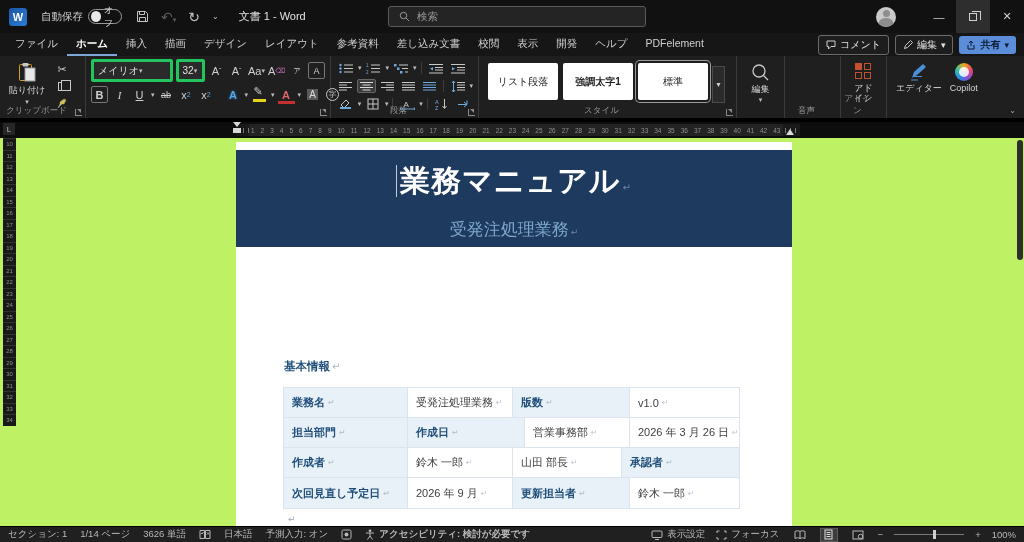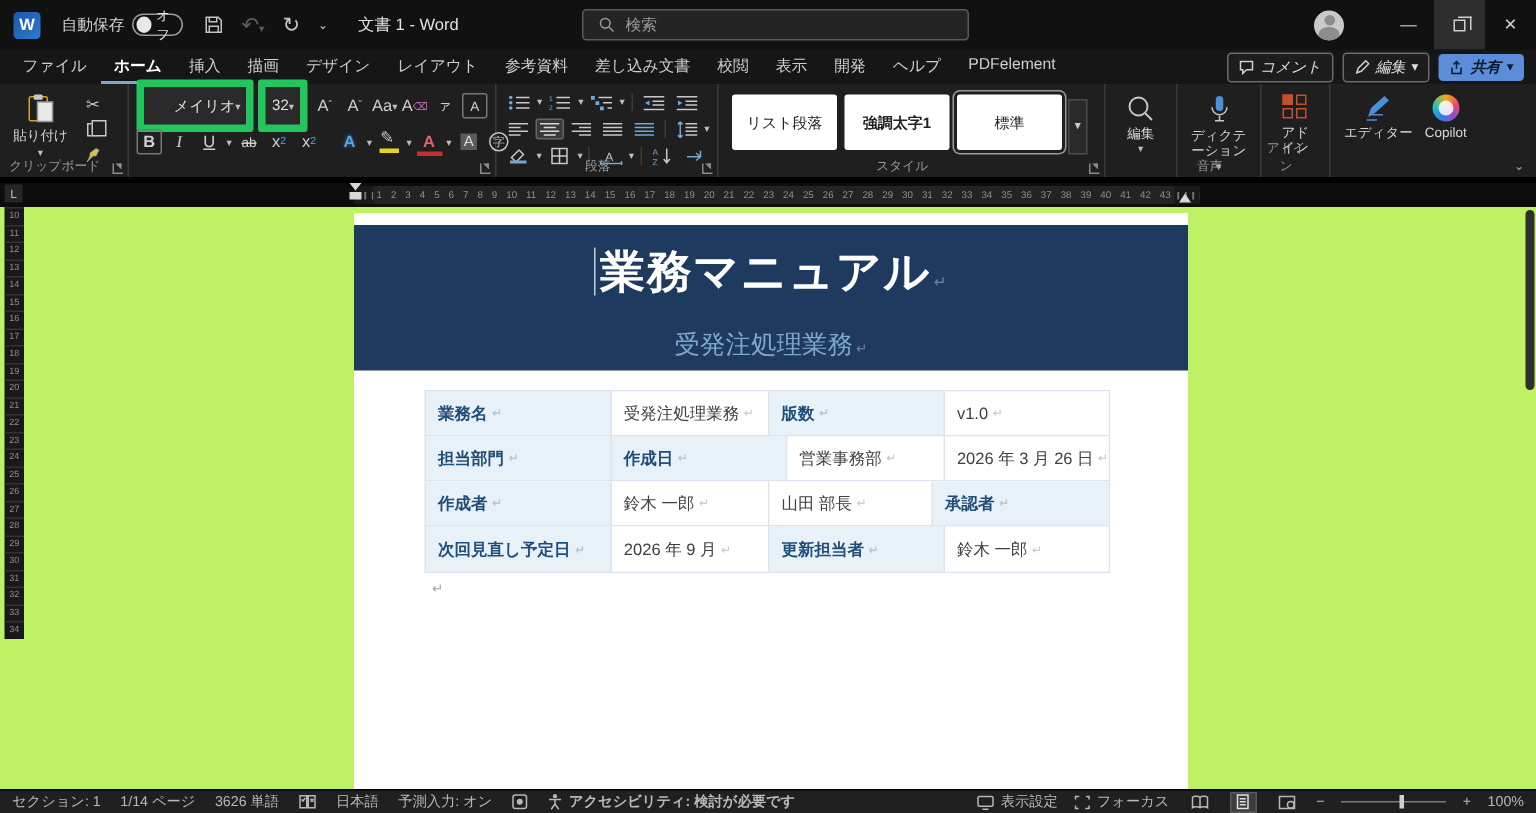--- a/index.html
+++ b/index.html
@@ -40,7 +40,7 @@
   display:flex; align-items:center; padding-left:6px; }
 .rtab { padding:4px 9px 5px; font-size:10.5px; color:#cfcfcf; white-space:nowrap; }
 .rtab.active { color:#fff; font-weight:bold; box-shadow:inset 0 -2px 0 #7ca6d8; }
-.tab-actions { margin-left:auto; display:flex; gap:6px; margin-right:8px; align-items:center;font-style:italic; }
+.tab-actions { margin-left:auto; display:flex; gap:6px; margin-right:8px; align-items:center; }
 .btn-outline { border:1px solid #6a6a6a; border-radius:3px; padding:2px 7px; font-size:10px;
   display:flex; gap:4px; align-items:center; background:#1d1d1d; color:#e0e0e0; }
 .btn-share { background:#5b8dd9; border:none; color:#0a1930; font-weight:bold; }

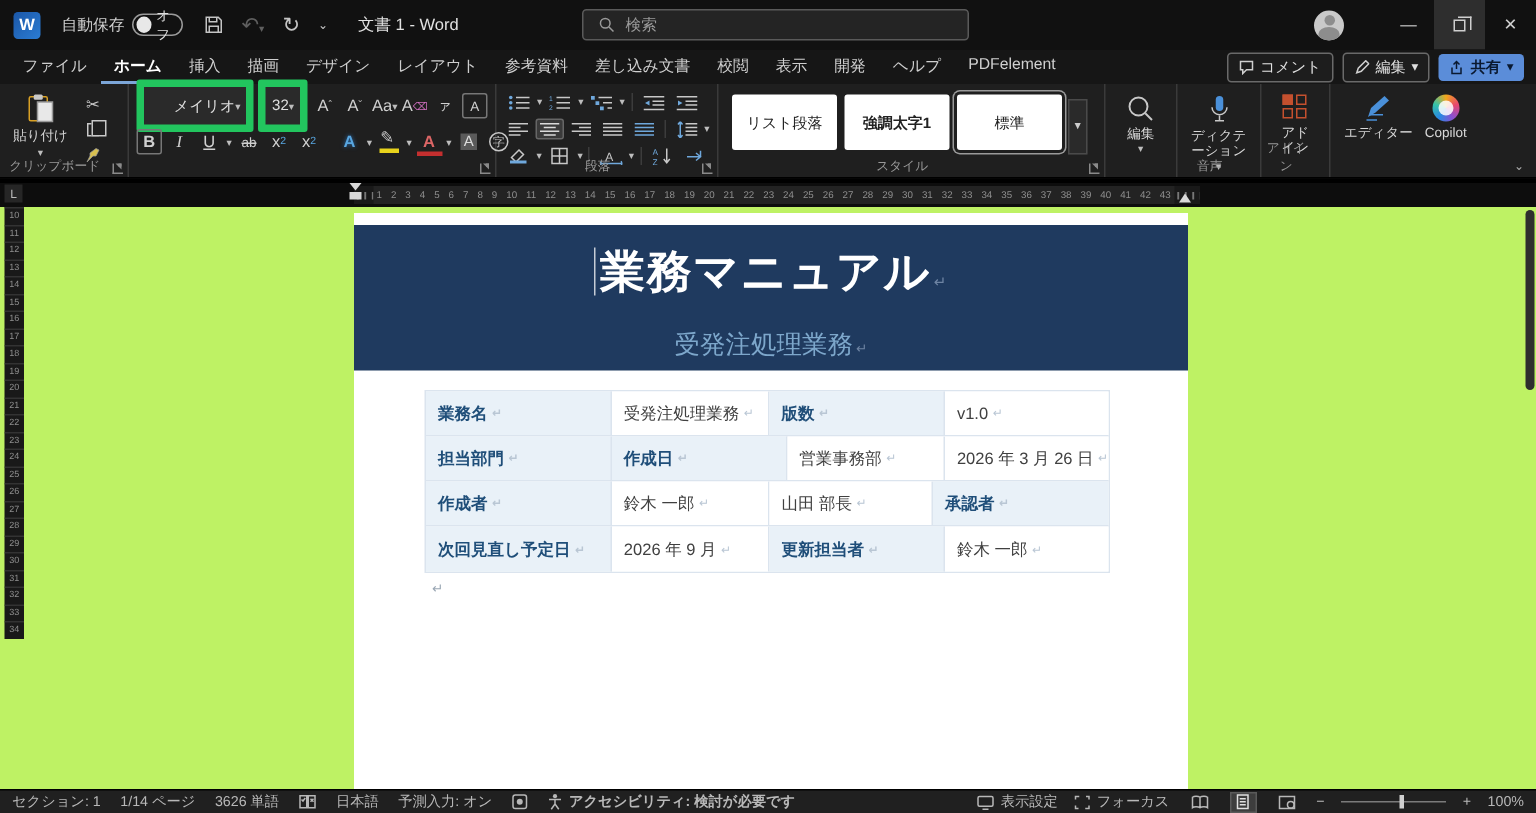--- a/index.html
+++ b/index.html
@@ -61,8 +61,8 @@
 .copy-glyph { width:8px; height:9px; border:1px solid #c8c8c8; position:relative; }
 .copy-glyph::before { content:""; position:absolute; left:2px; top:-3px; width:8px; height:9px; border:1px solid #c8c8c8; background:#1f1f1f; }
 .frow { display:flex; align-items:center; gap:3px; height:21px; }
-.selbox { height:35px; background:#2a2a2a; border:5px solid #22c55e; border-radius:2px;
-  display:flex; align-items:center; justify-content:flex-end; padding:0 4px; font-size:10px; color:#e0e0e0; }
+.selbox { height:23px; background:#2a2a2a; border:3px solid #22c55e; border-radius:2px;
+  display:flex; align-items:center; justify-content:flex-start; padding:0 4px; font-size:10px; color:#e0e0e0; }
 .tbtn { min-width:17px; height:17px; display:inline-flex; align-items:center; justify-content:center;
   color:#d0d0d0; font-size:11px; padding:0 1px; }
 .tbtn sup,.tbtn sub { font-size:7px; }

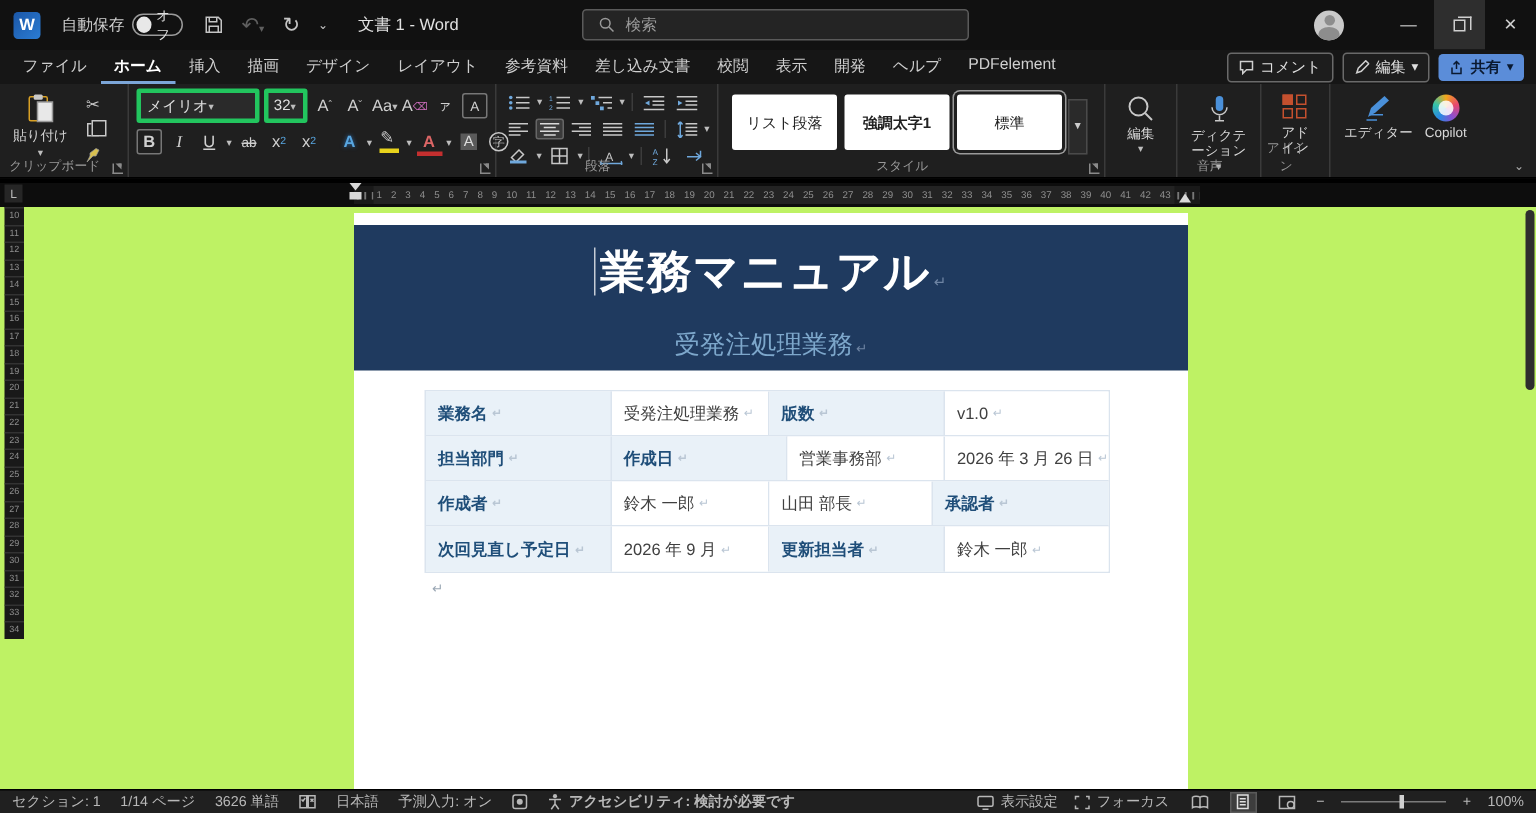--- a/index.html
+++ b/index.html
@@ -453,16 +453,6 @@
     </div>
 
     <div class="rgroup" style="width:56px">
-      <div class="bigbtn">
-        <svg class="sico" width="14" height="20" viewBox="0 0 14 20">
-            <rect x="4.5" y="1" width="5" height="10" rx="2.5" fill="#4a90d9"></rect>
-            <path d="M2 8.5a5 5 0 0 0 10 0" fill="none" stroke="#c8c8c8"></path>
-            <line x1="7" y1="14" x2="7" y2="17" stroke="#c8c8c8"></line>
-            <line x1="4" y1="17.5" x2="10" y2="17.5" stroke="#c8c8c8"></line>
-          </svg>
-        <span>ディクテーション</span>
-        <span class="chev">▾</span>
-      </div>
       <span class="glabel">音声</span>
     </div>
 

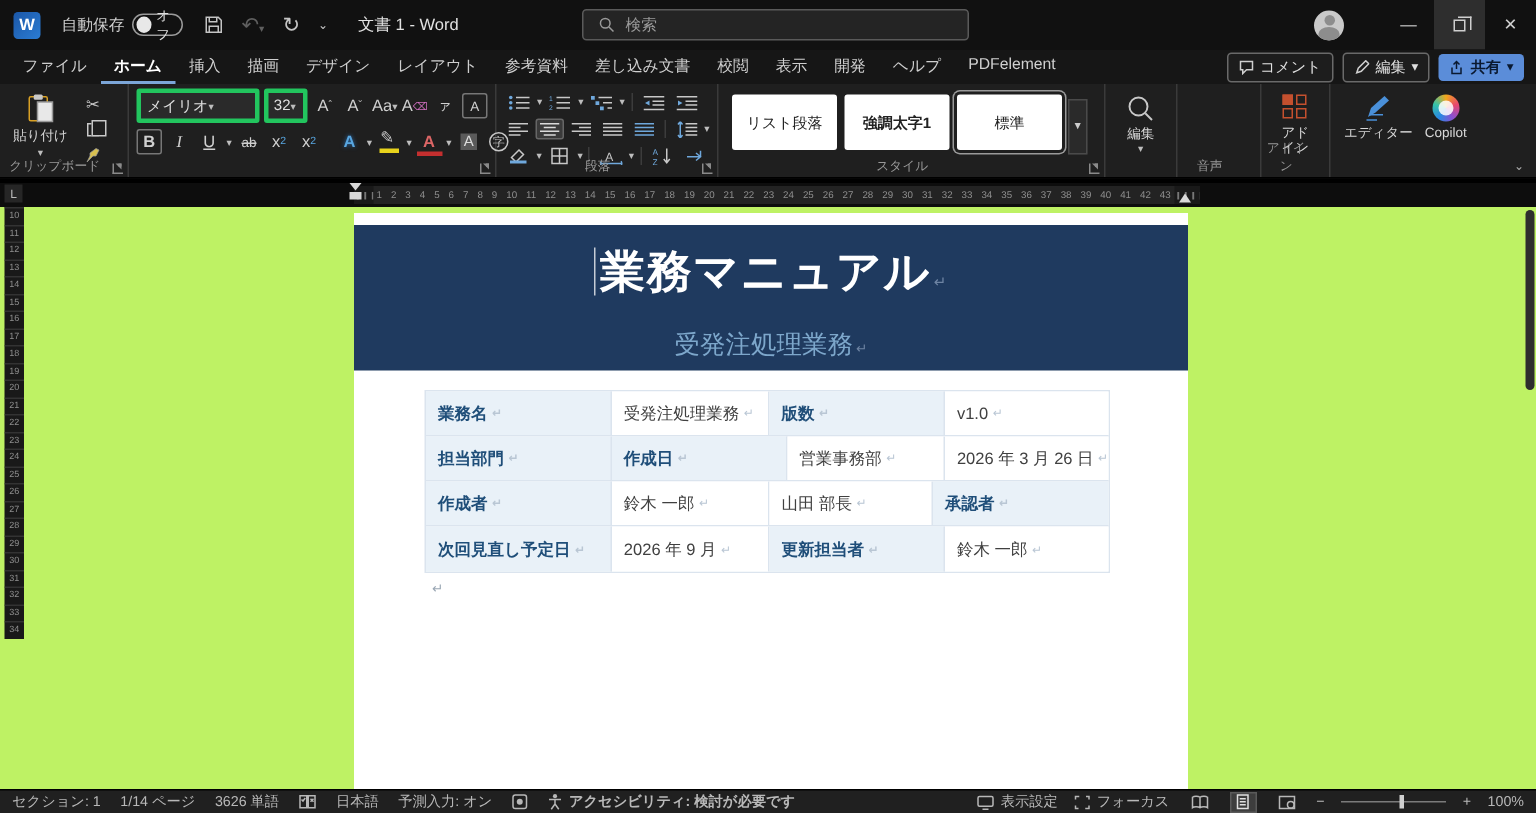--- a/index.html
+++ b/index.html
@@ -578,6 +578,7 @@
         <div class="doc-title-line"><span class="caret"></span><span>業務マニュアル</span><span class="pmark">↵</span></div>
         <div class="doc-subtitle"><span>受発注処理業務</span><span class="pmark">↵</span></div>
       </div>
+      <div class="section-heading"><span>基本情報</span><span class="pmark">↵</span></div>
       <div class="btable" id="info-table">
           <div class="trow">
             <div class="tcell c0 tlab">業務名</div>

